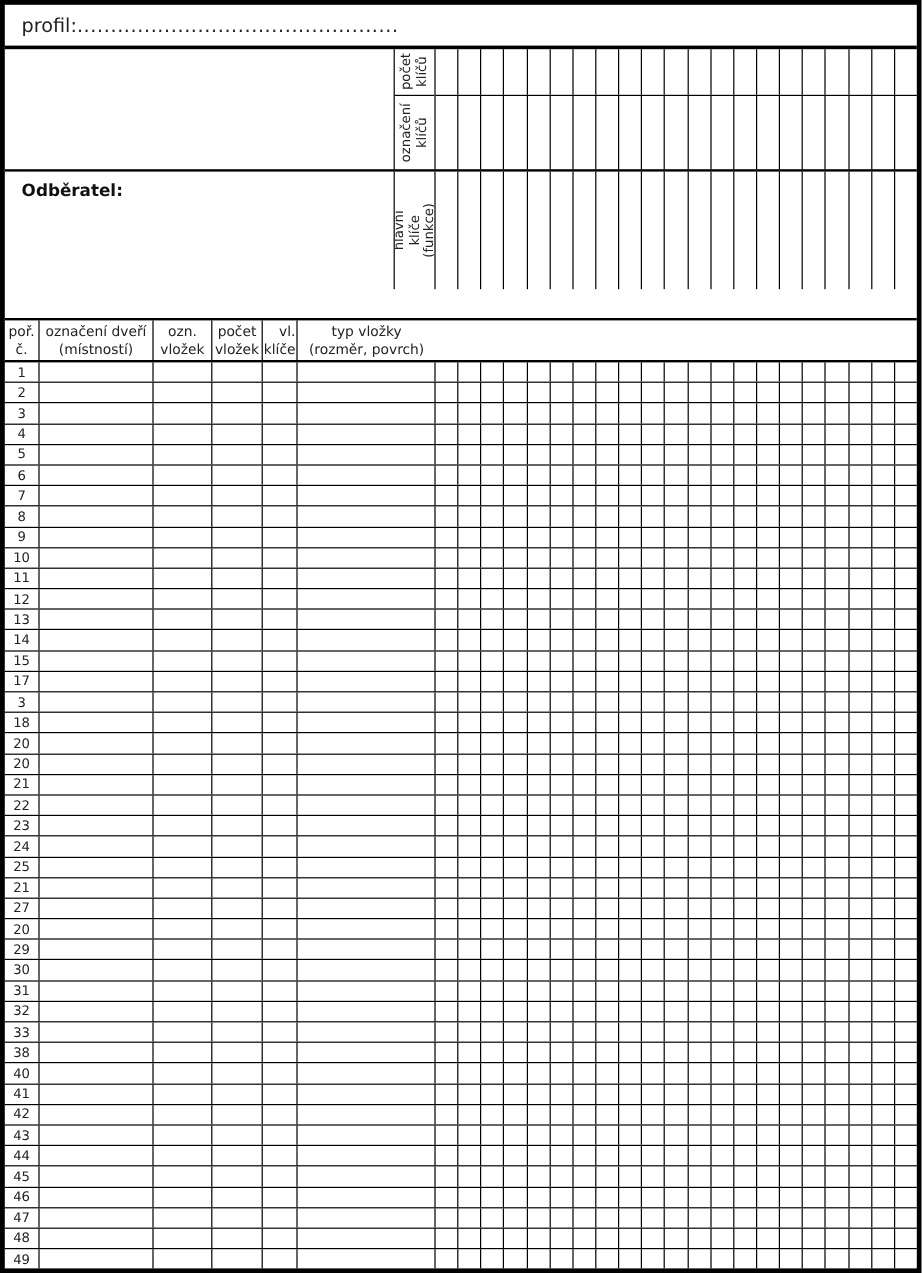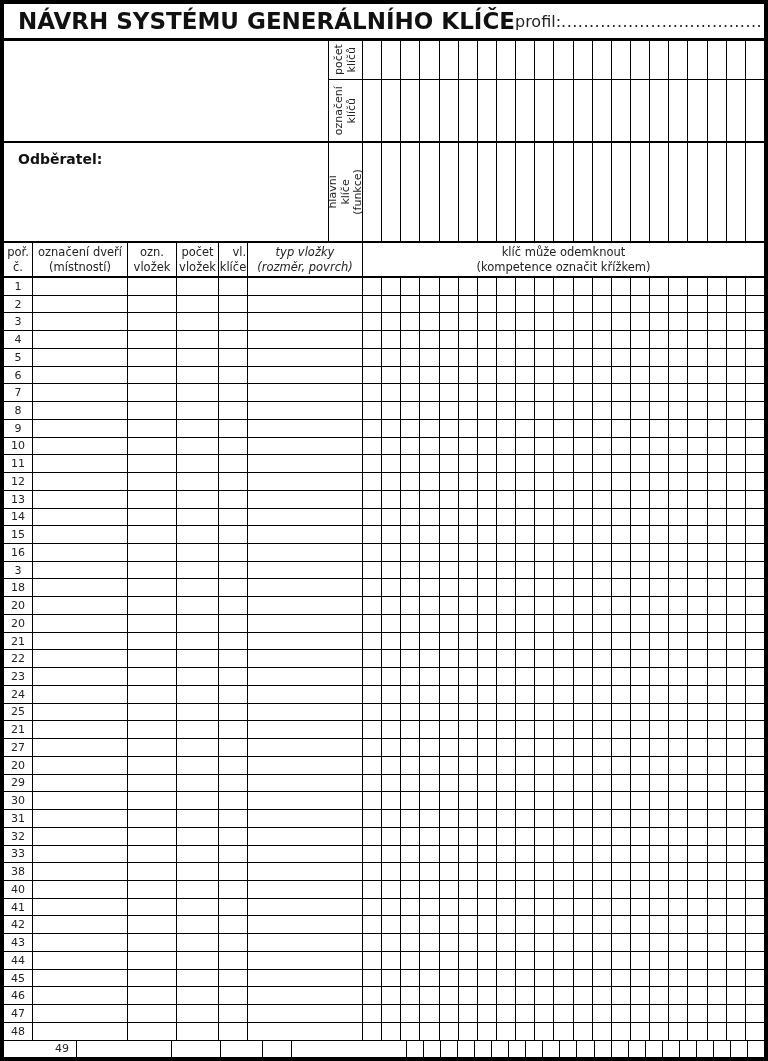--- a/index.html
+++ b/index.html
@@ -85,7 +85,6 @@
 <div class="page">
 
   <div class="title-band">
-    <div class="page-title">NÁVRH SYSTÉMU GENERÁLNÍHO KLÍČE</div>
     <div class="profil-wrap">
       <span>profil:</span>
         <span class="profil-dots">................................................</span>

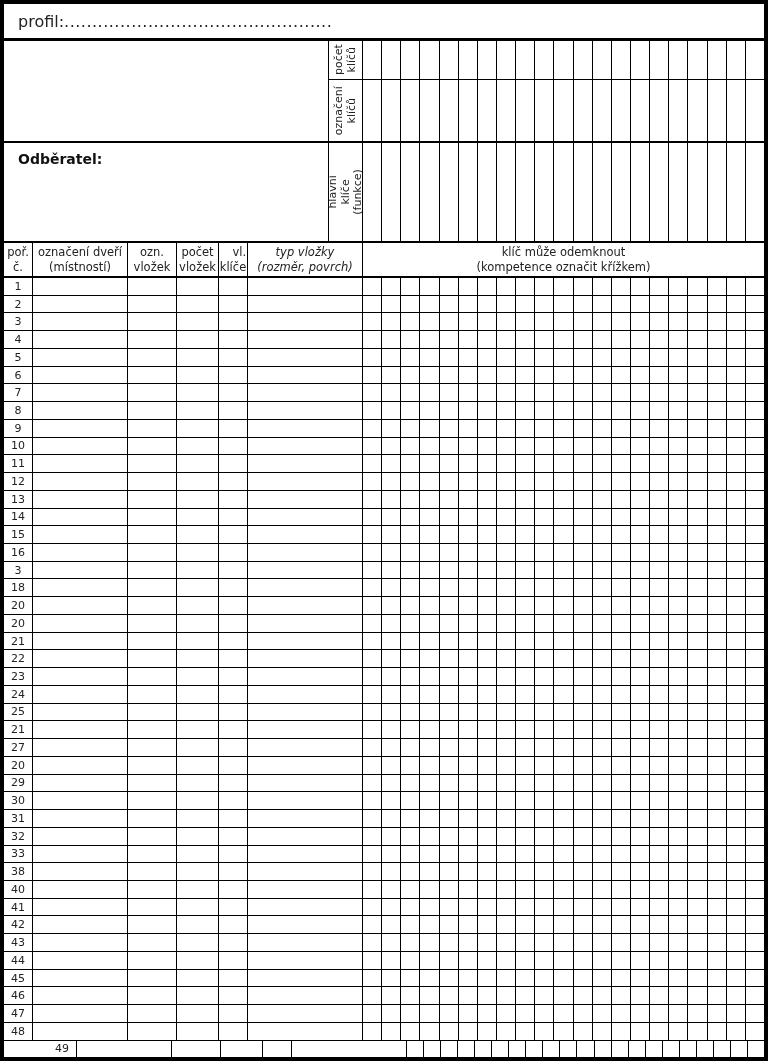--- a/index.html
+++ b/index.html
@@ -52,7 +52,7 @@
   .cust-label { font-size:14px; font-weight:bold; }
   .plan-label { font-size:14px; }
   
-  .thead { height:37px; border-bottom:2px solid #000; border-top:2px solid #000; display:flex; }
+  .thead { height:37px; border-bottom:2px solid #000; border-top:2px solid #000; display:flex;margin-top:24px; }
   .hc {
     border-right:1px solid #000;
     display:flex; align-items:center; justify-content:center;

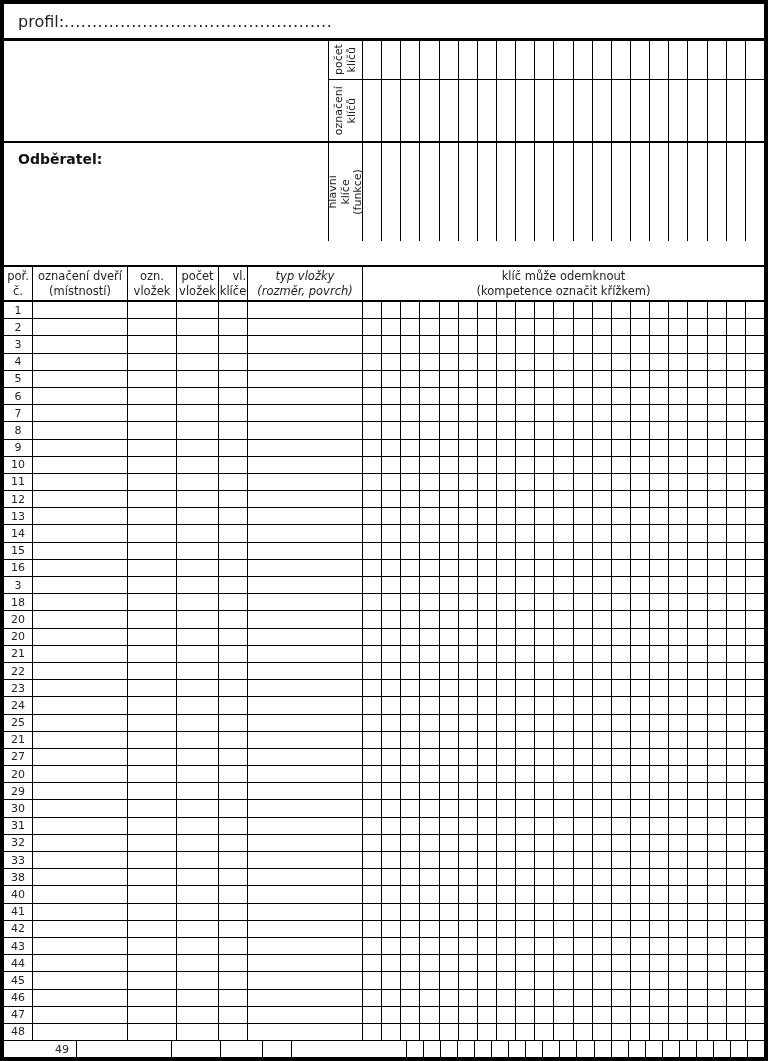--- a/index.html
+++ b/index.html
@@ -66,7 +66,7 @@
   .c-ozn  { width:49px; }
   .c-poc  { width:42px; }
   .c-vl   { width:29px;text-align:right; }
-  .c-typ  { width:115px;font-style:italic; }
+  .c-typ  { width:115px; }
   .c-keys { flex:1; }
   
   .tbody { flex:1; display:flex; flex-direction:column; }

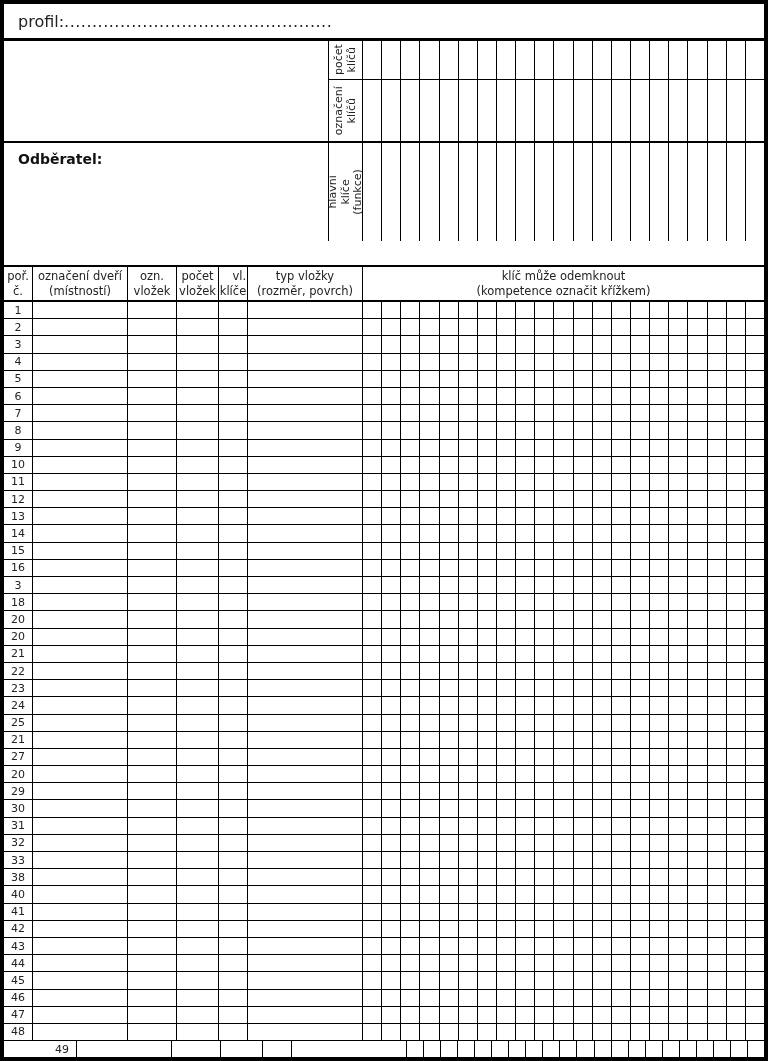--- a/index.html
+++ b/index.html
@@ -203,8 +203,6 @@
 klíče</div>
     <div class="hc c-typ">typ vložky
 (rozměr, povrch)</div>
-    <div class="hc c-keys">klíč může odemknout
-(kompetence označit křížkem)</div>
   </div>
 
   <div class="tbody" id="table-body">

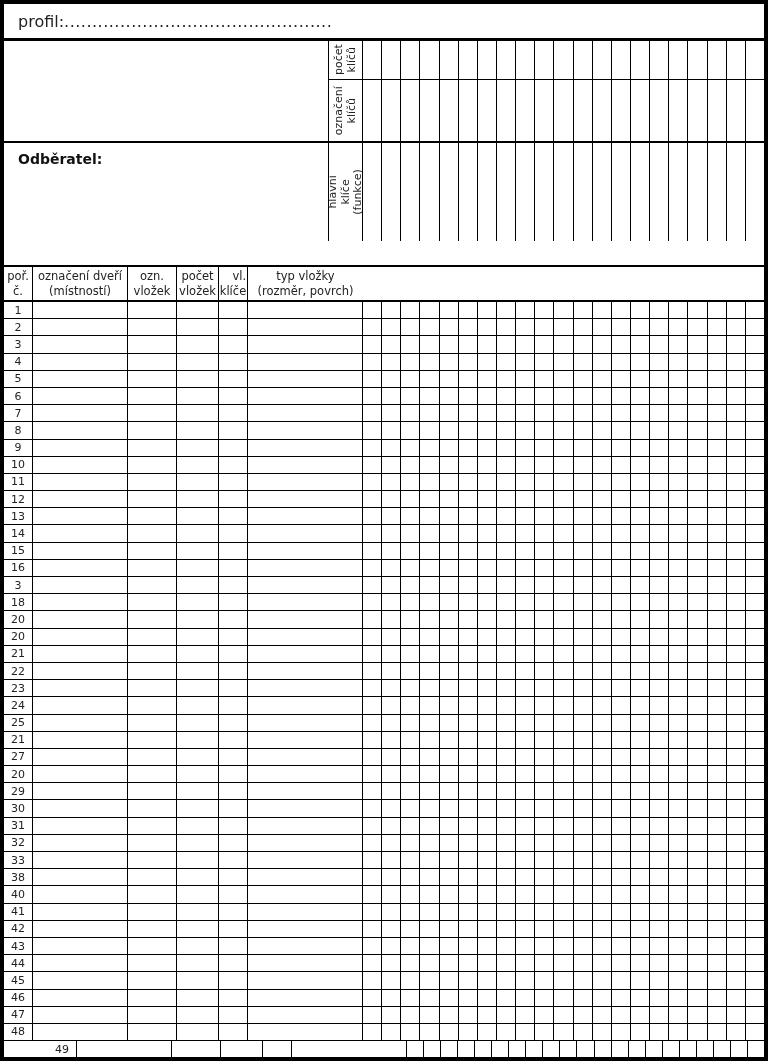--- a/index.html
+++ b/index.html
@@ -672,7 +672,7 @@
         </div>
       </div>
       <div class="trow">
-        <div class="c cell-num">16</div>
+        <div class="c cell-num">17</div>
         <div class="c c-door"></div>
         <div class="c c-ozn"></div>
         <div class="c c-poc"></div>

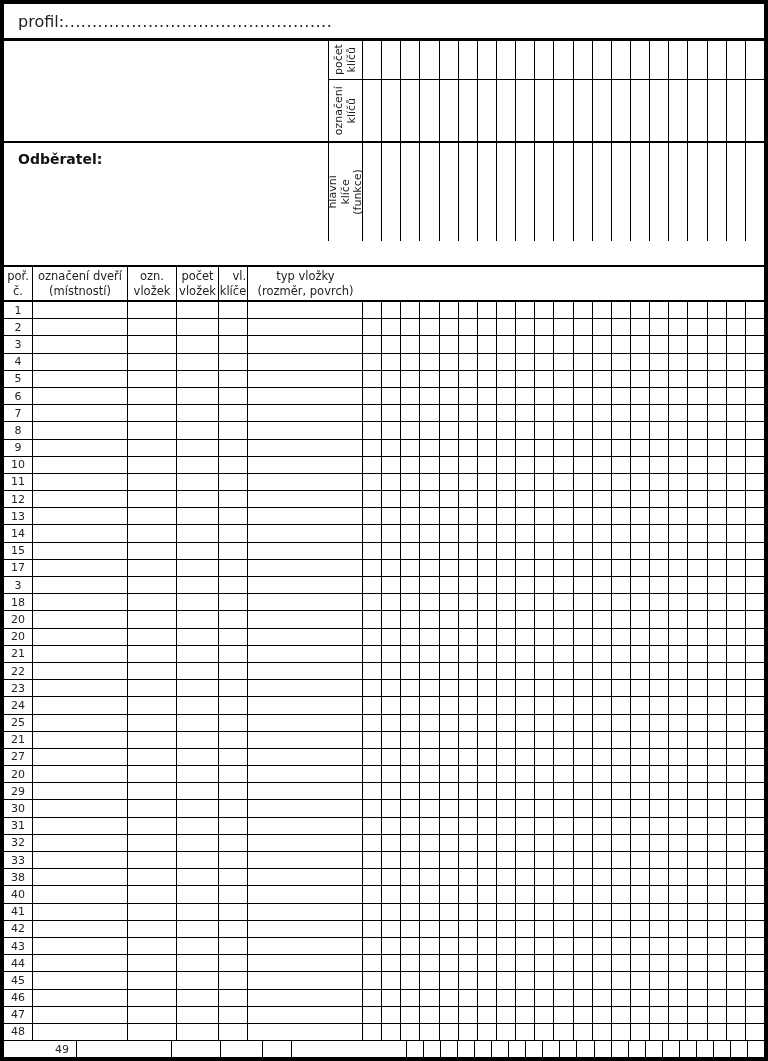--- a/index.html
+++ b/index.html
@@ -71,7 +71,7 @@
   
   .tbody { flex:1; display:flex; flex-direction:column; }
   .trow { flex:1; display:flex; border-bottom:1px solid #000; }
-  .trow:last-child { border-bottom:none;padding-left:44px; }
+  .trow:last-child { border-bottom:none; }
   .c { border-right:1px solid #000; }
   .cell-num {
     width:29px; display:flex; align-items:center; justify-content:center;

